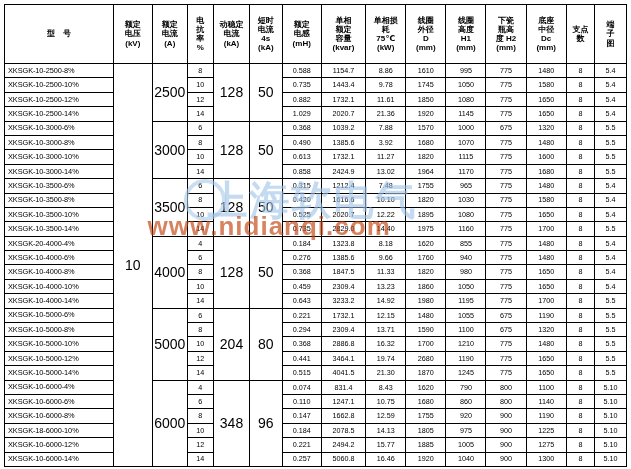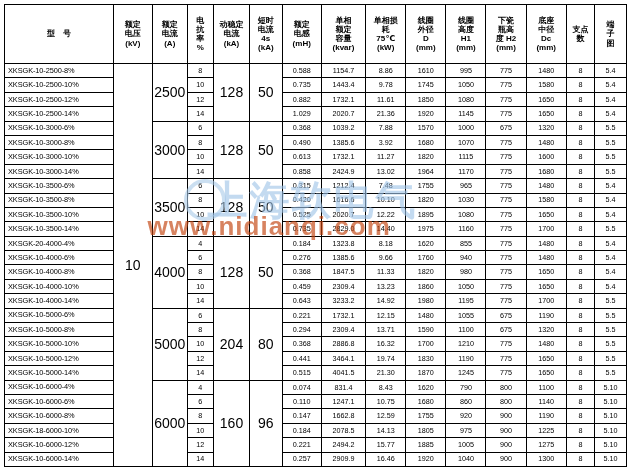--- a/index.html
+++ b/index.html
@@ -477,7 +477,7 @@
           <td>0.441</td>
           <td>3464.1</td>
           <td>19.74</td>
-          <td>1830</td>
+          <td>2680</td>
           <td>1190</td>
           <td>775</td>
           <td>1650</td>

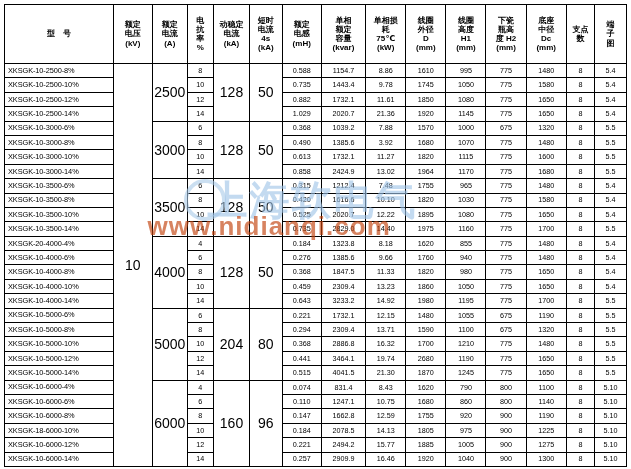--- a/index.html
+++ b/index.html
@@ -501,7 +501,7 @@
           <td class="model">XKSGK-10-6000-4%</td>
           <td class="span" rowspan="6">6000</td>
           <td>4</td>
-          <td class="span" rowspan="6">160</td>
+          <td class="span" rowspan="6">348</td>
           <td class="span" rowspan="6">96</td>
           <td>0.074</td>
           <td>831.4</td>

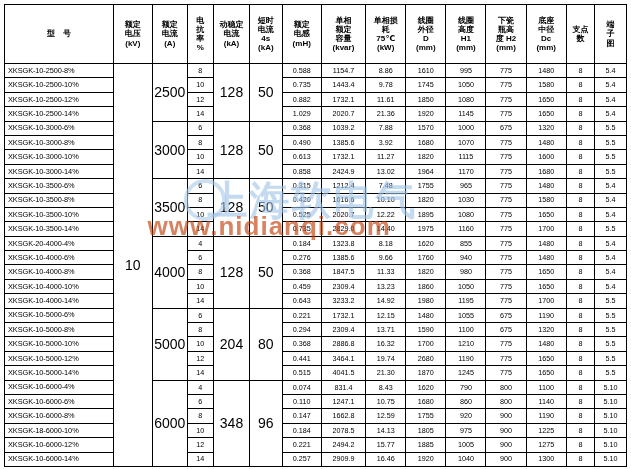--- a/index.html
+++ b/index.html
@@ -569,7 +569,7 @@
           <td class="model">XKSGK-10-6000-14%</td>
           <td>14</td>
           <td>0.257</td>
-          <td>2909.9</td>
+          <td>5060.8</td>
           <td>16.46</td>
           <td>1920</td>
           <td>1040</td>

